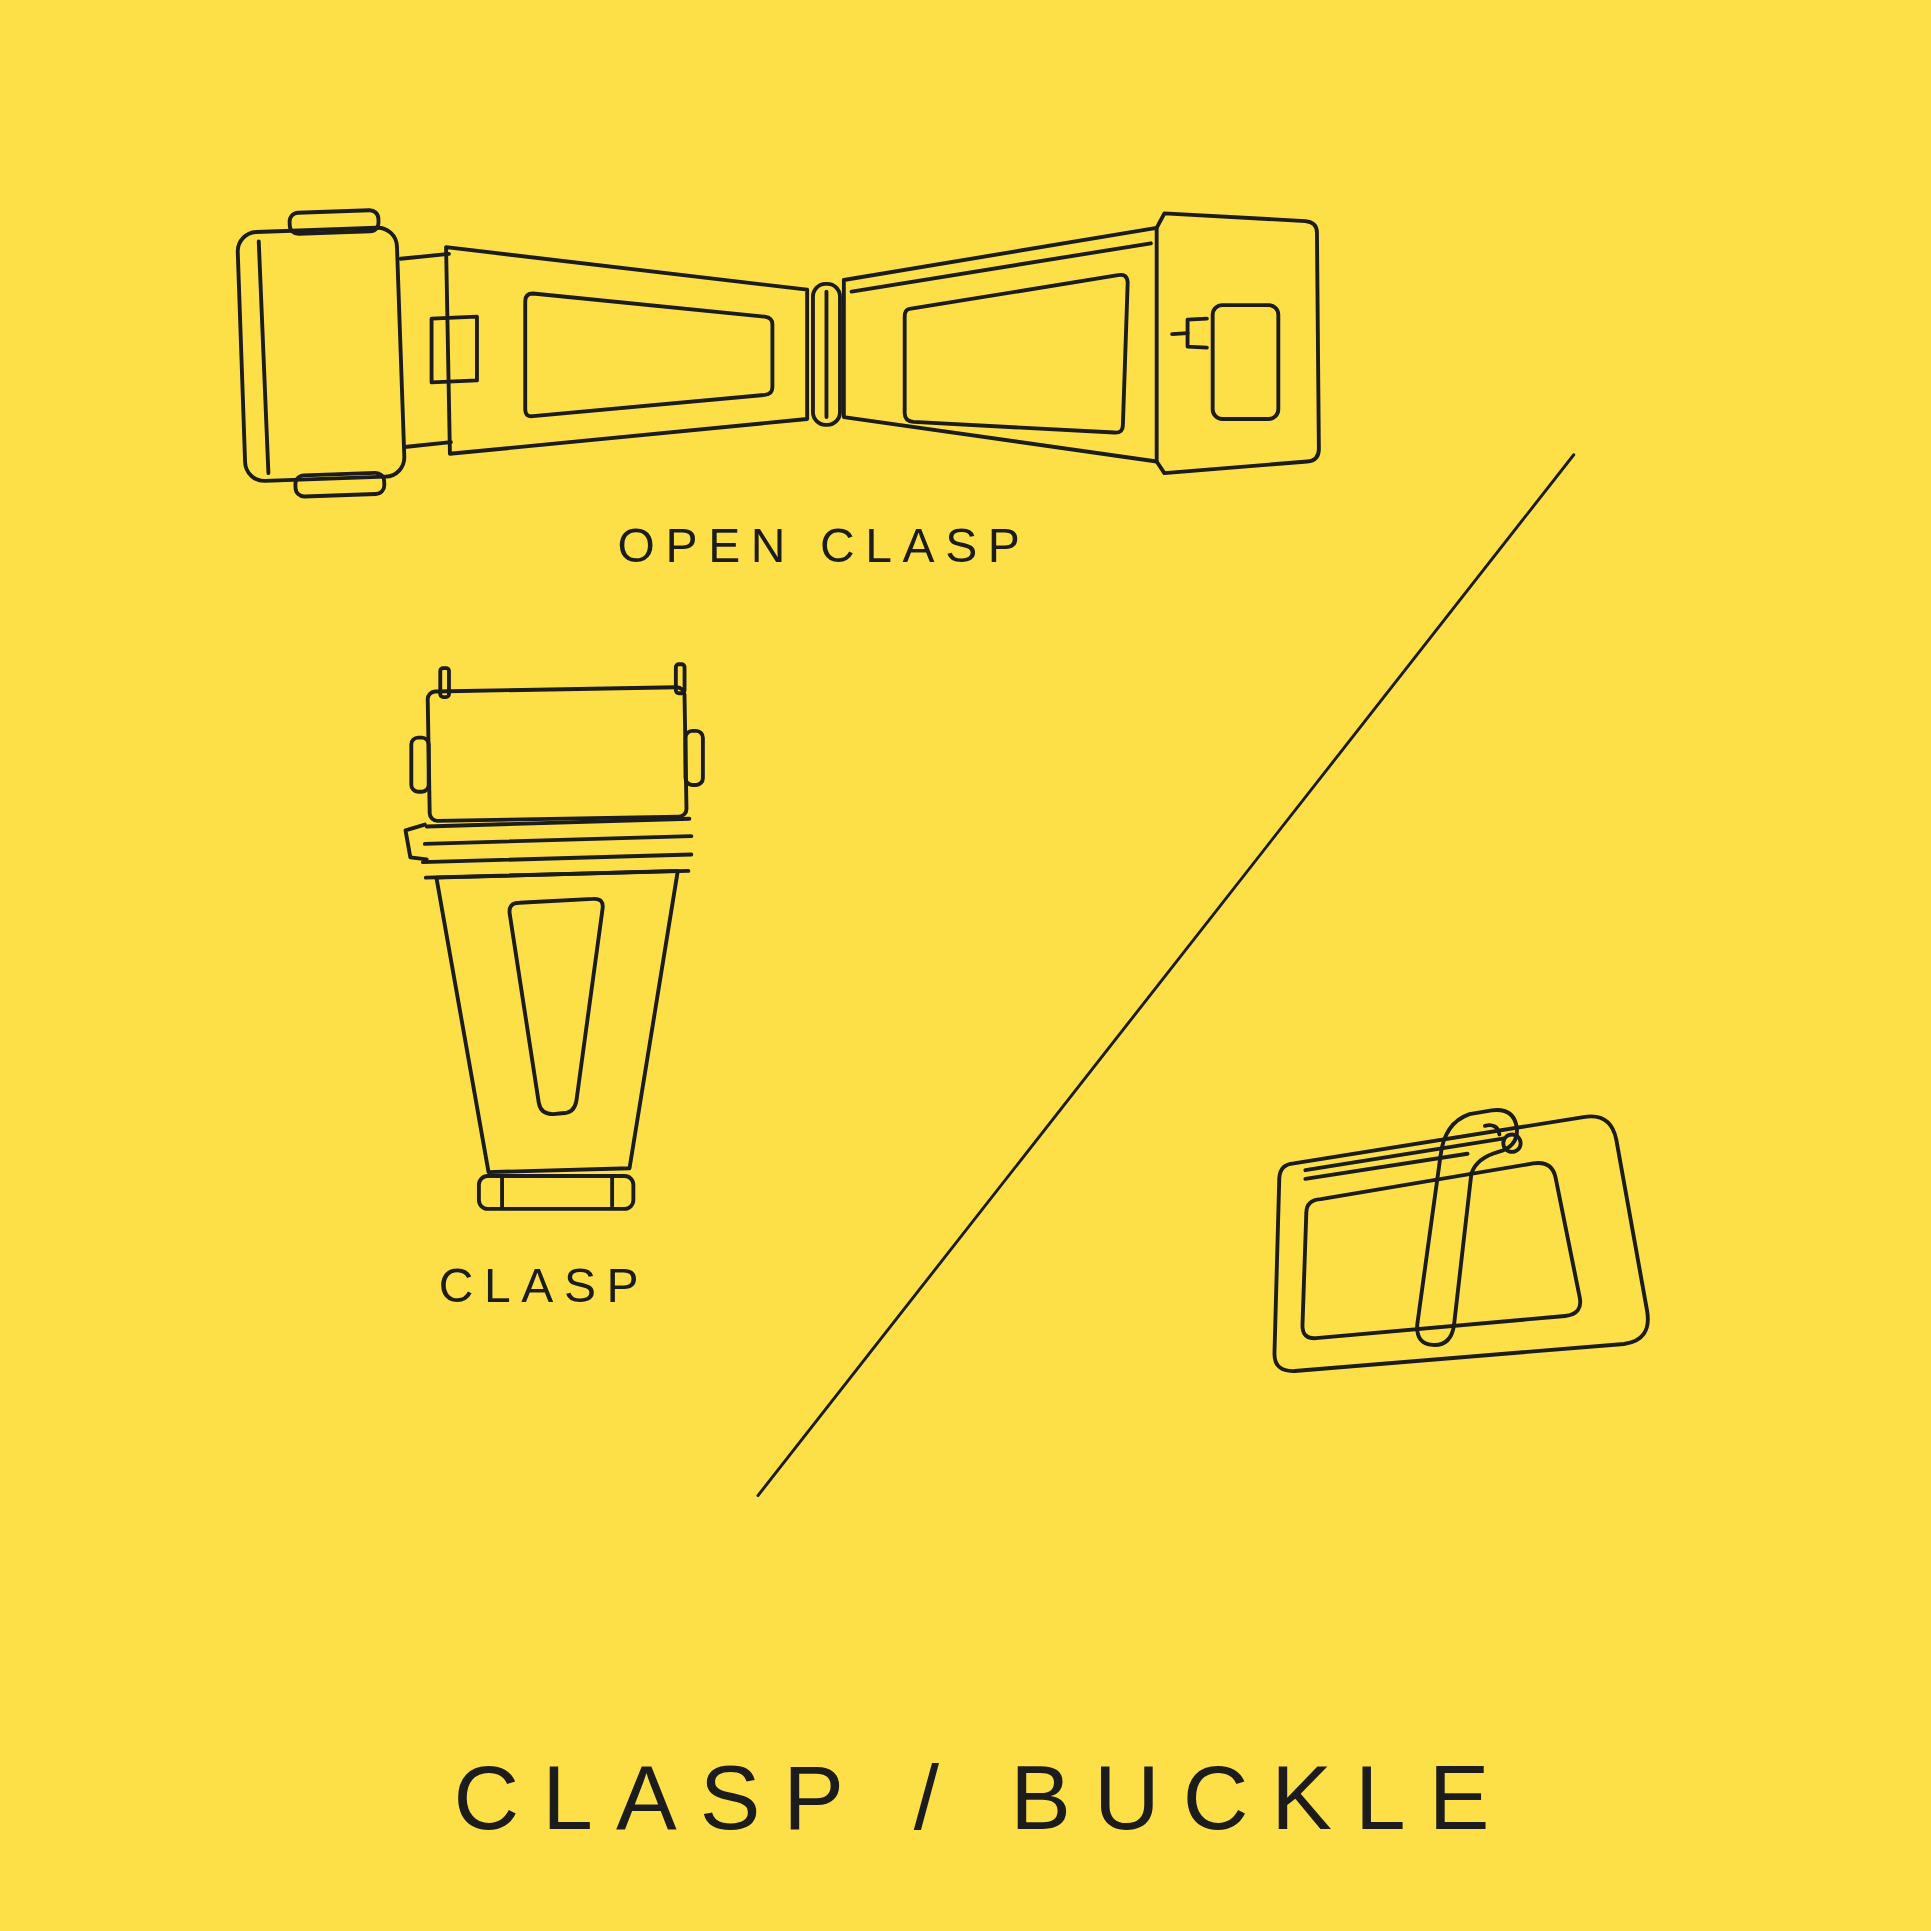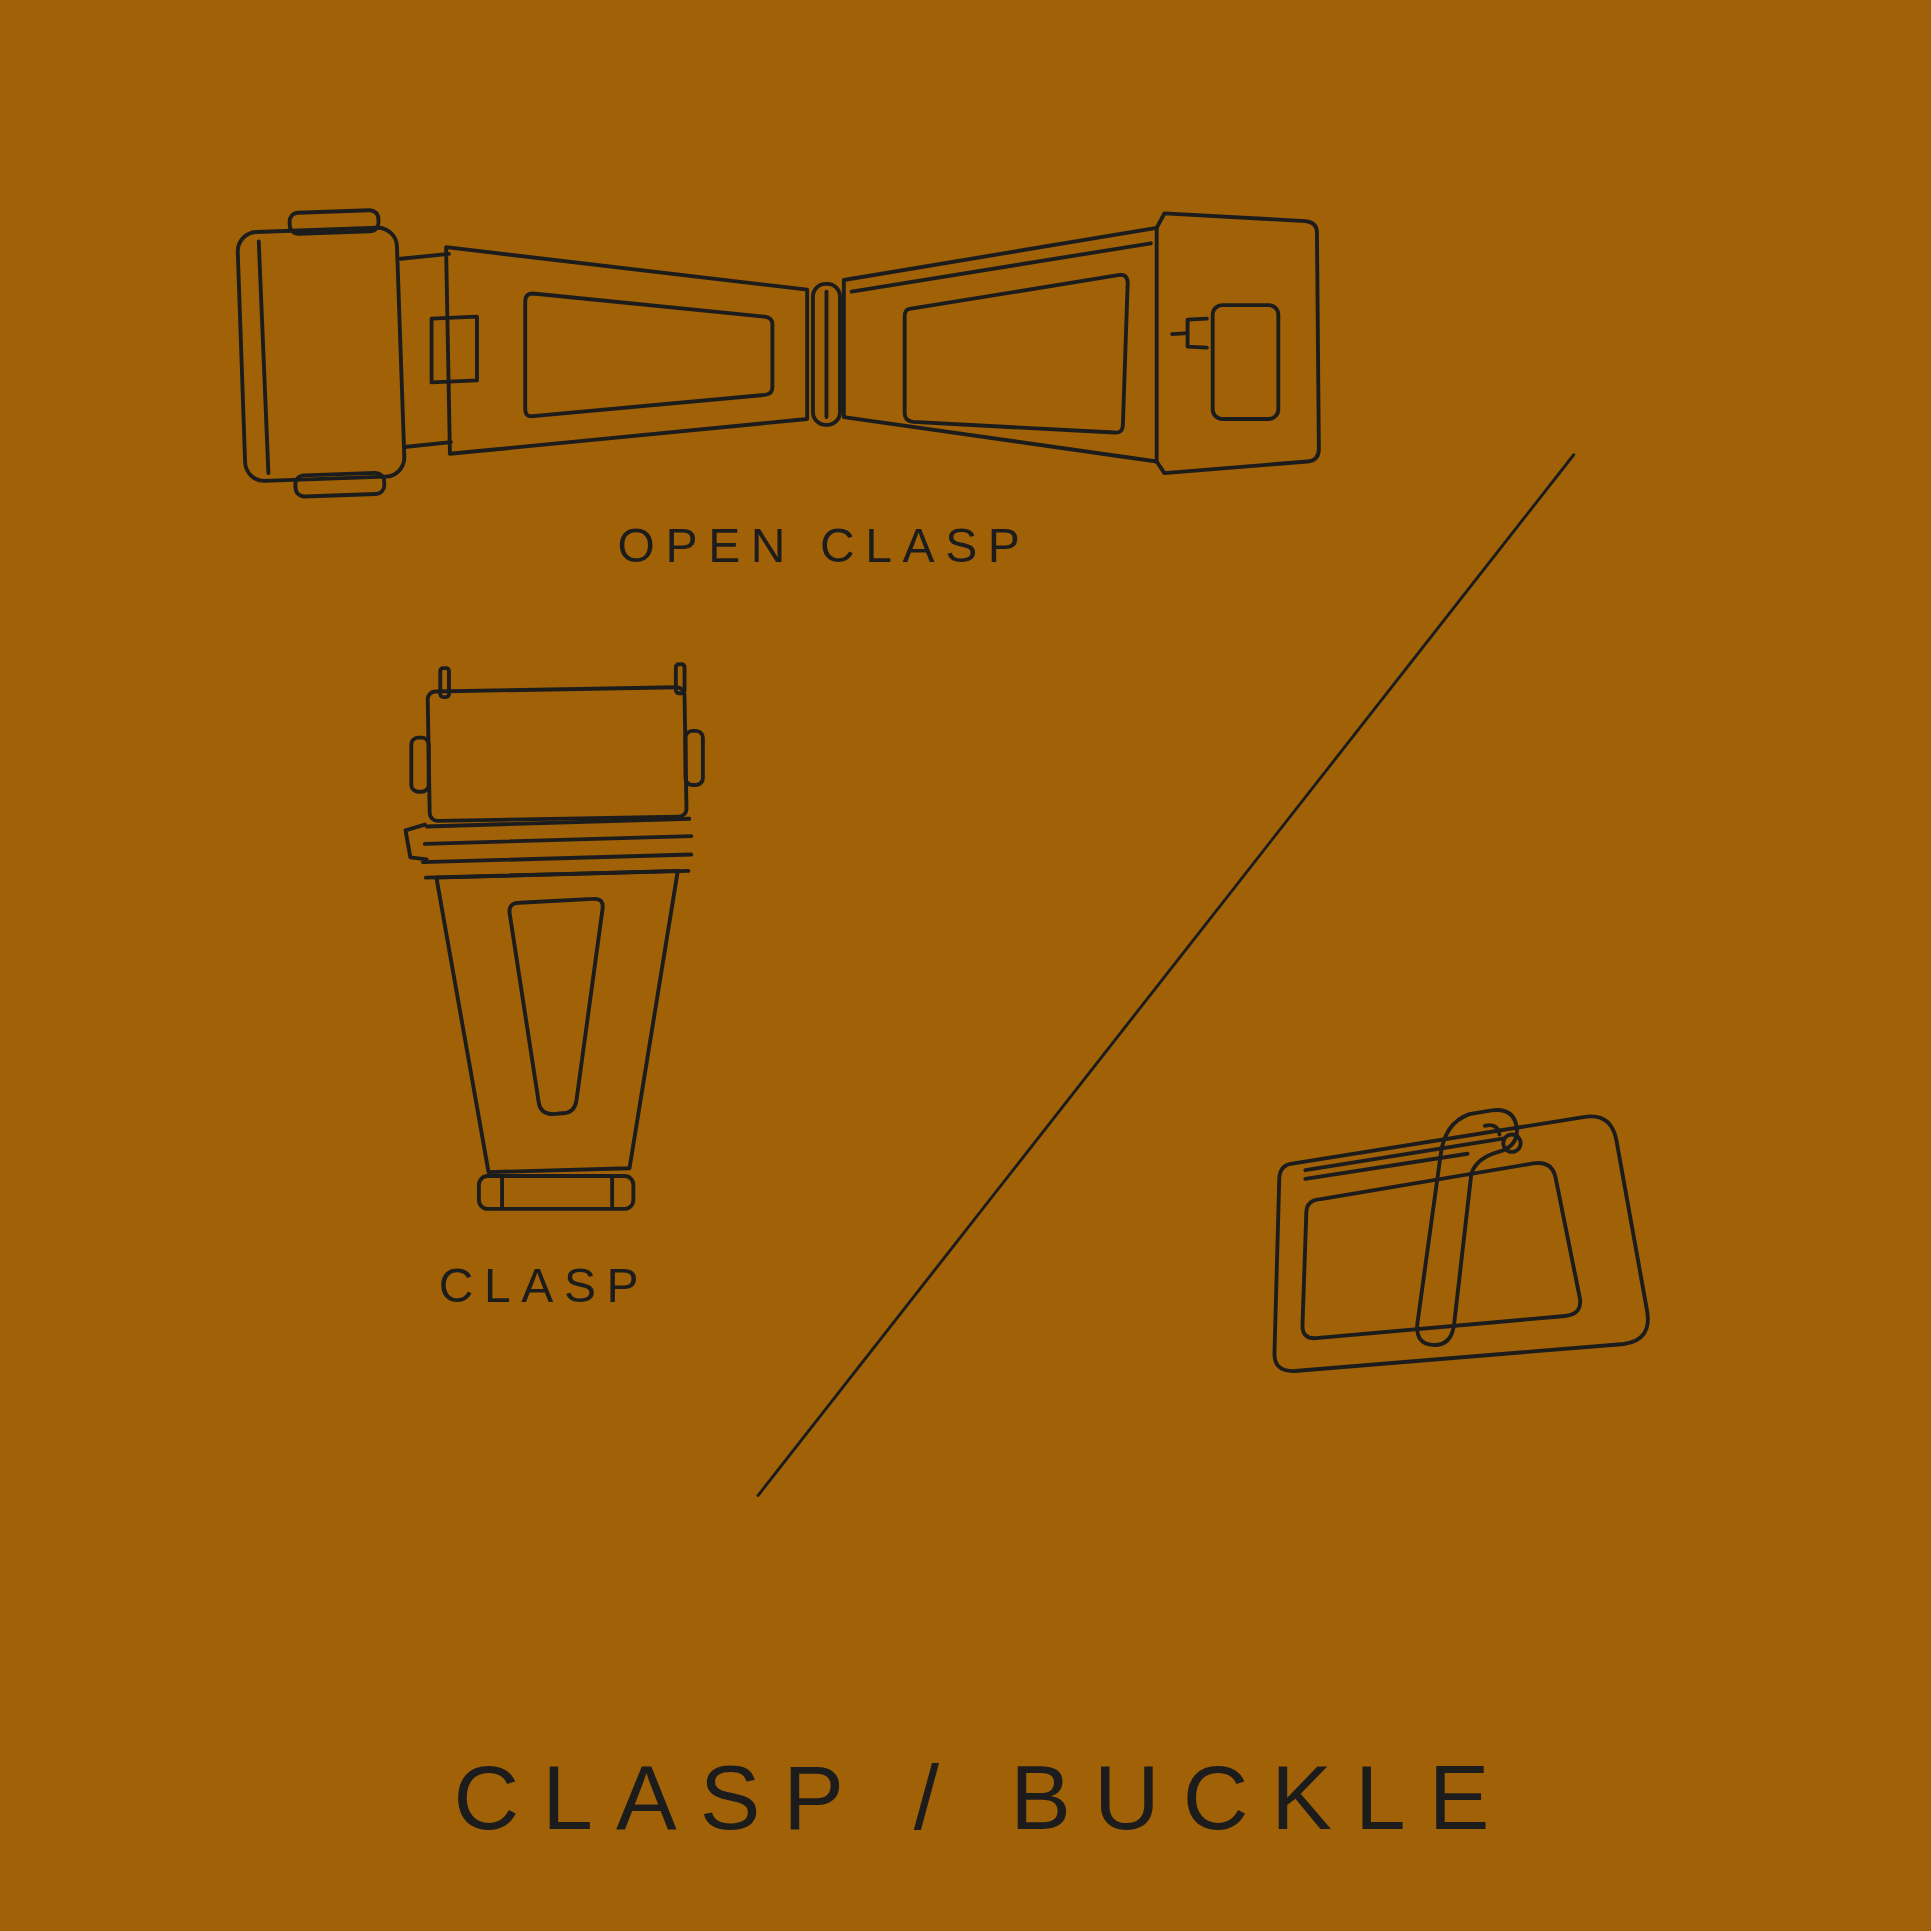--- a/index.html
+++ b/index.html
@@ -11,7 +11,7 @@
     position: relative;
     width: 1931px;
     height: 1931px;
-    background: #a16207;
+    background: #fde047;
     overflow: hidden;
     font-family: "Liberation Sans", sans-serif;
   }

